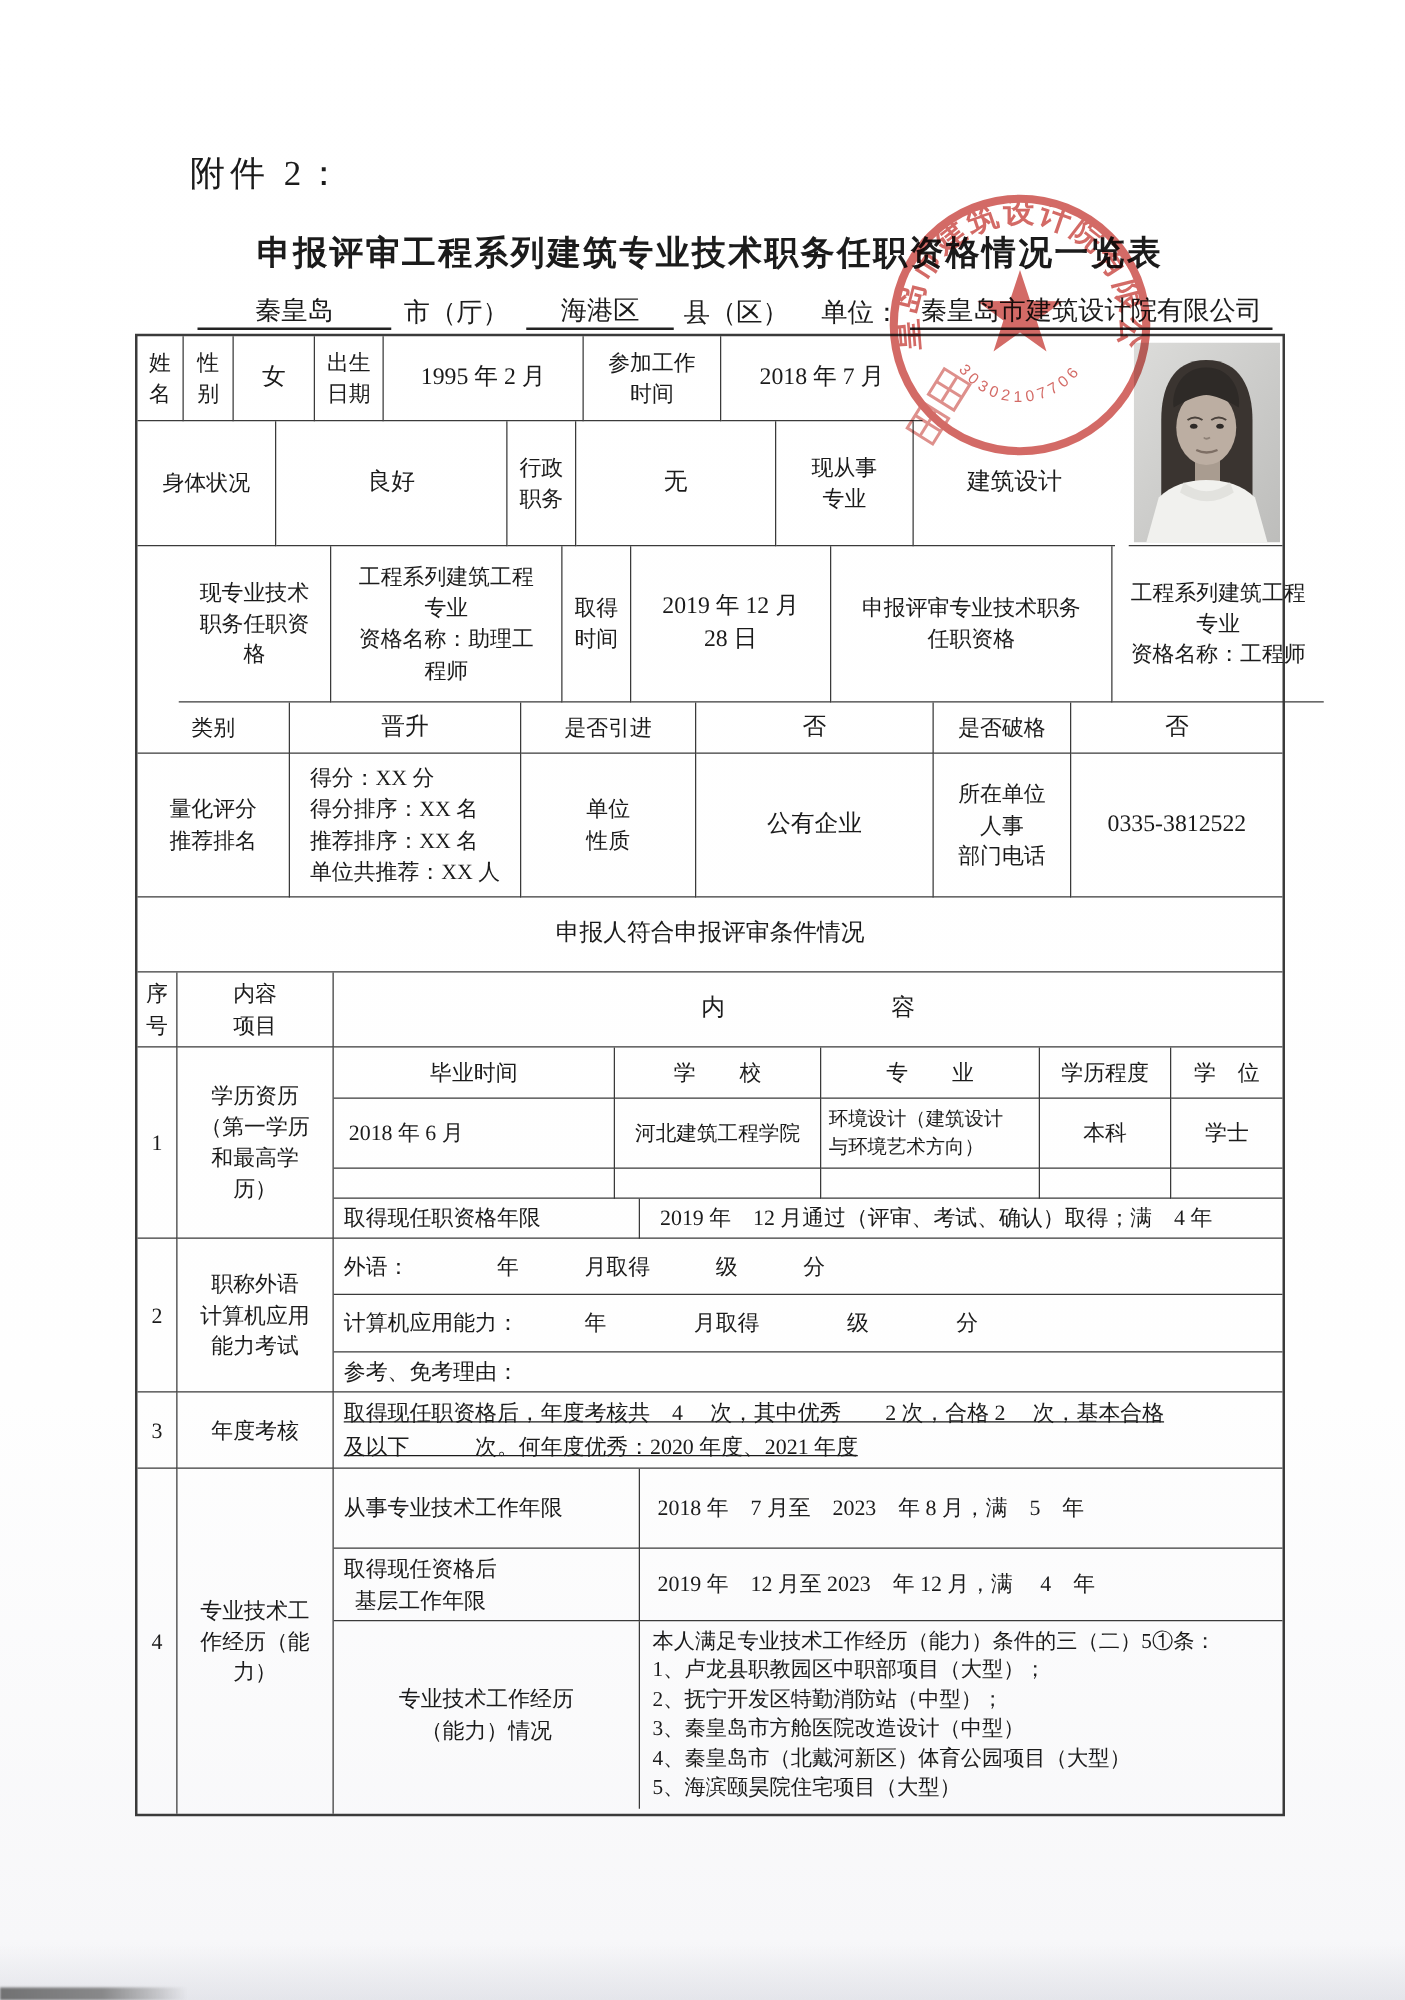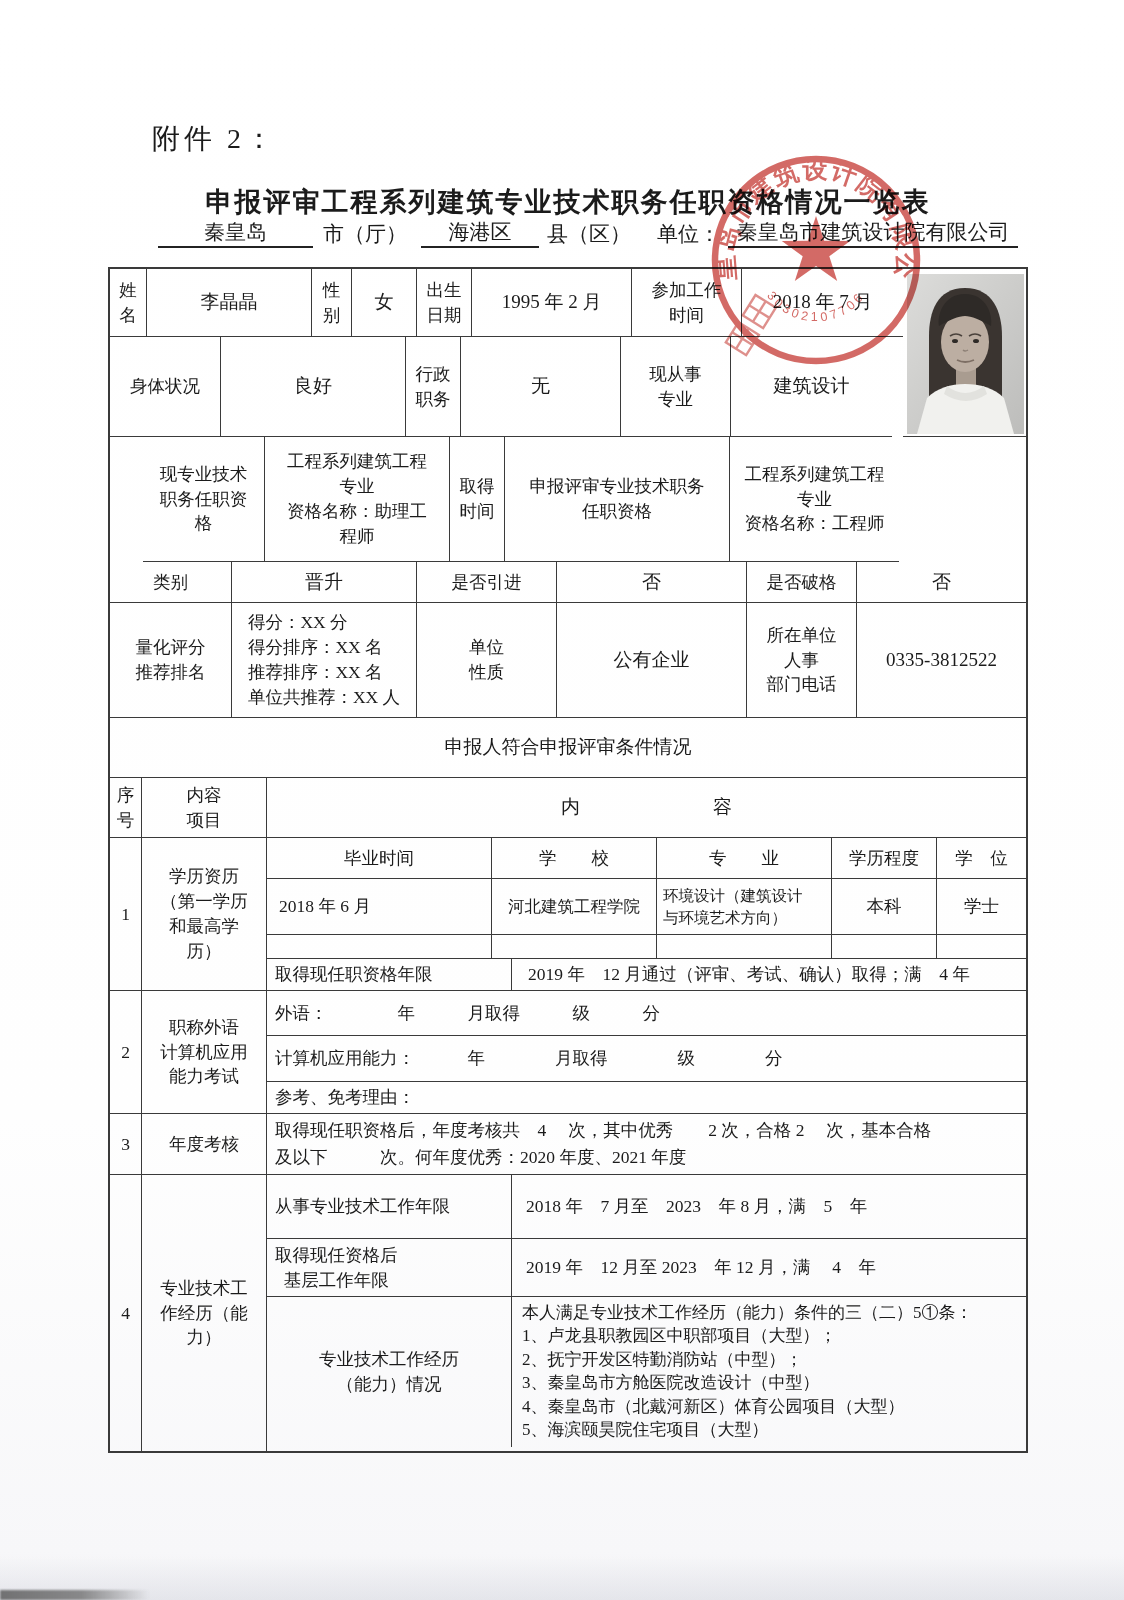--- a/index.html
+++ b/index.html
@@ -25,7 +25,7 @@
     font-family:"Liberation Sans", sans-serif; letter-spacing:2px;
   }
   .subtitle {
-    position:absolute; left:158px; top:218px; width:870px;
+    position:absolute; left:158px; top:234px; width:870px;
     font-size:21px; display:flex; align-items:flex-end; white-space:nowrap;
   }
   .subtitle .u {

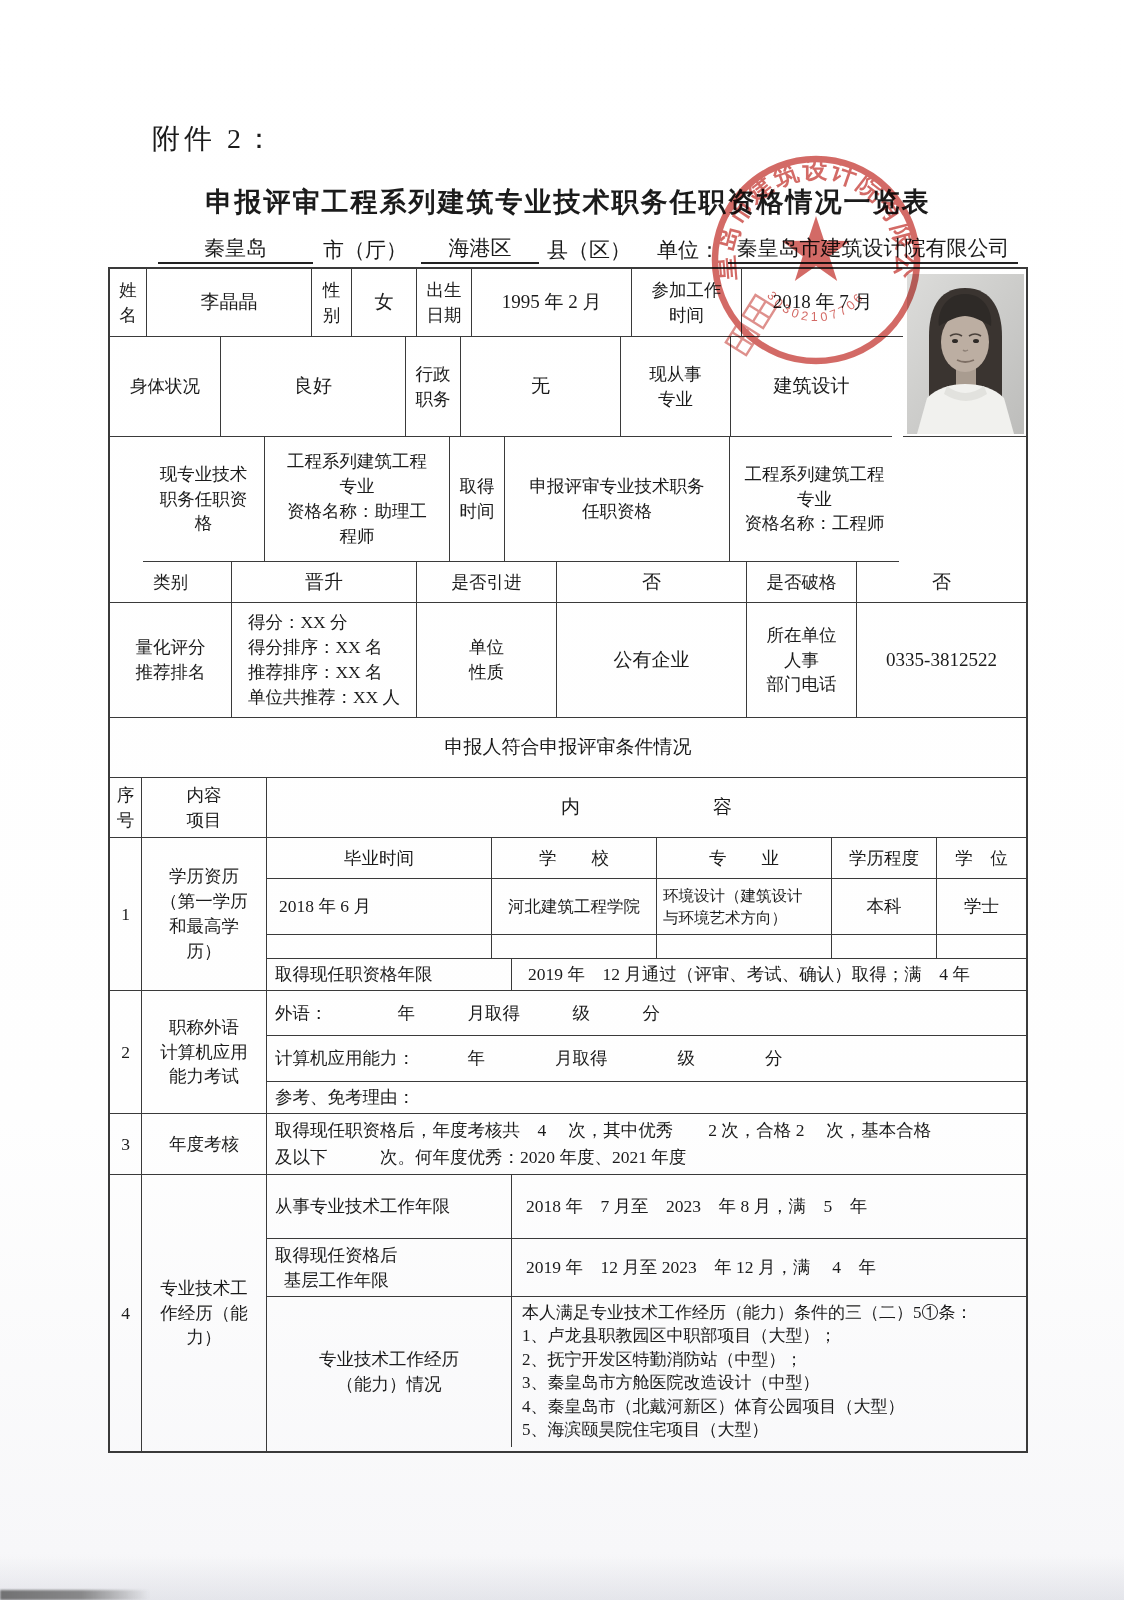--- a/index.html
+++ b/index.html
@@ -102,7 +102,6 @@
         <div class="r" style="height:68px;">
           <div class="c" style="width:37px;">姓
 名</div>
-          <div class="c big" style="width:165px;">李晶晶</div>
           <div class="c" style="width:40px;">性
 别</div>
           <div class="c big" style="width:65px;">女</div>

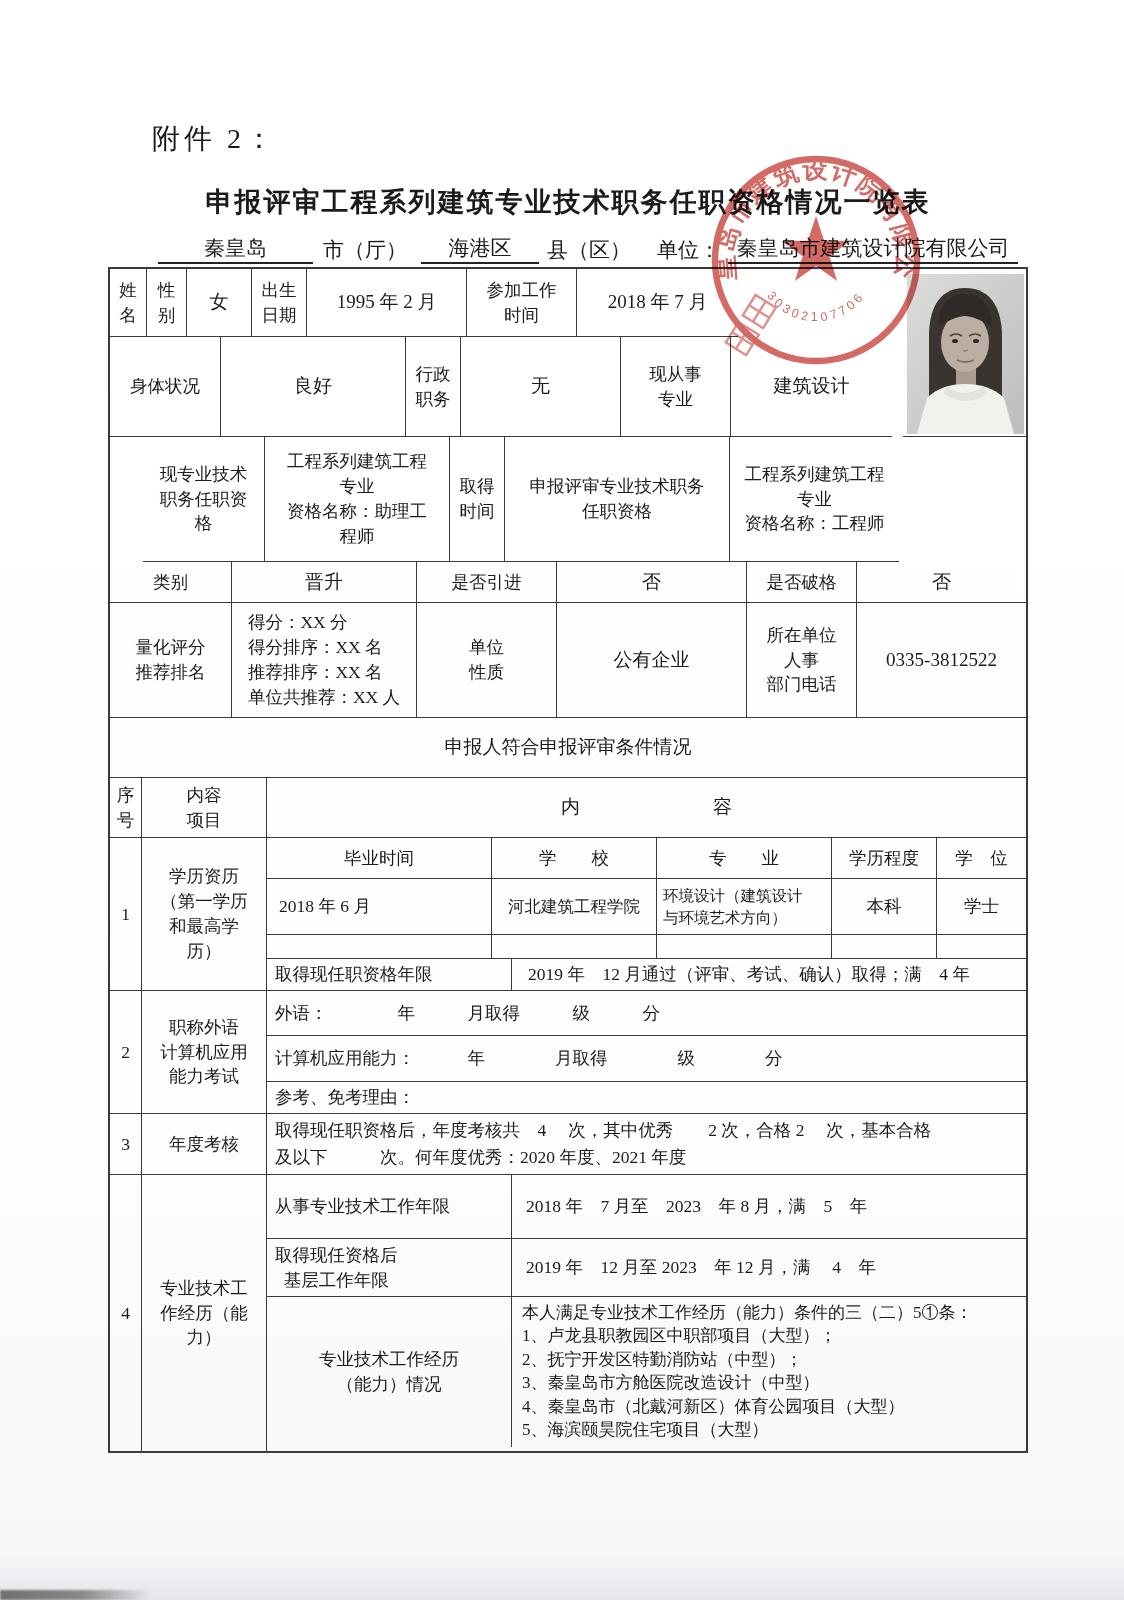--- a/index.html
+++ b/index.html
@@ -158,6 +158,8 @@
 程师</div>
       <div class="c" style="width:55px;">取得
 时间</div>
+      <div class="c big" style="width:160px;">2019 年 12 月
+28 日</div>
       <div class="c" style="width:225px;">申报评审专业技术职务
 任职资格</div>
       <div class="c lr" style="width:169px;">工程系列建筑工程

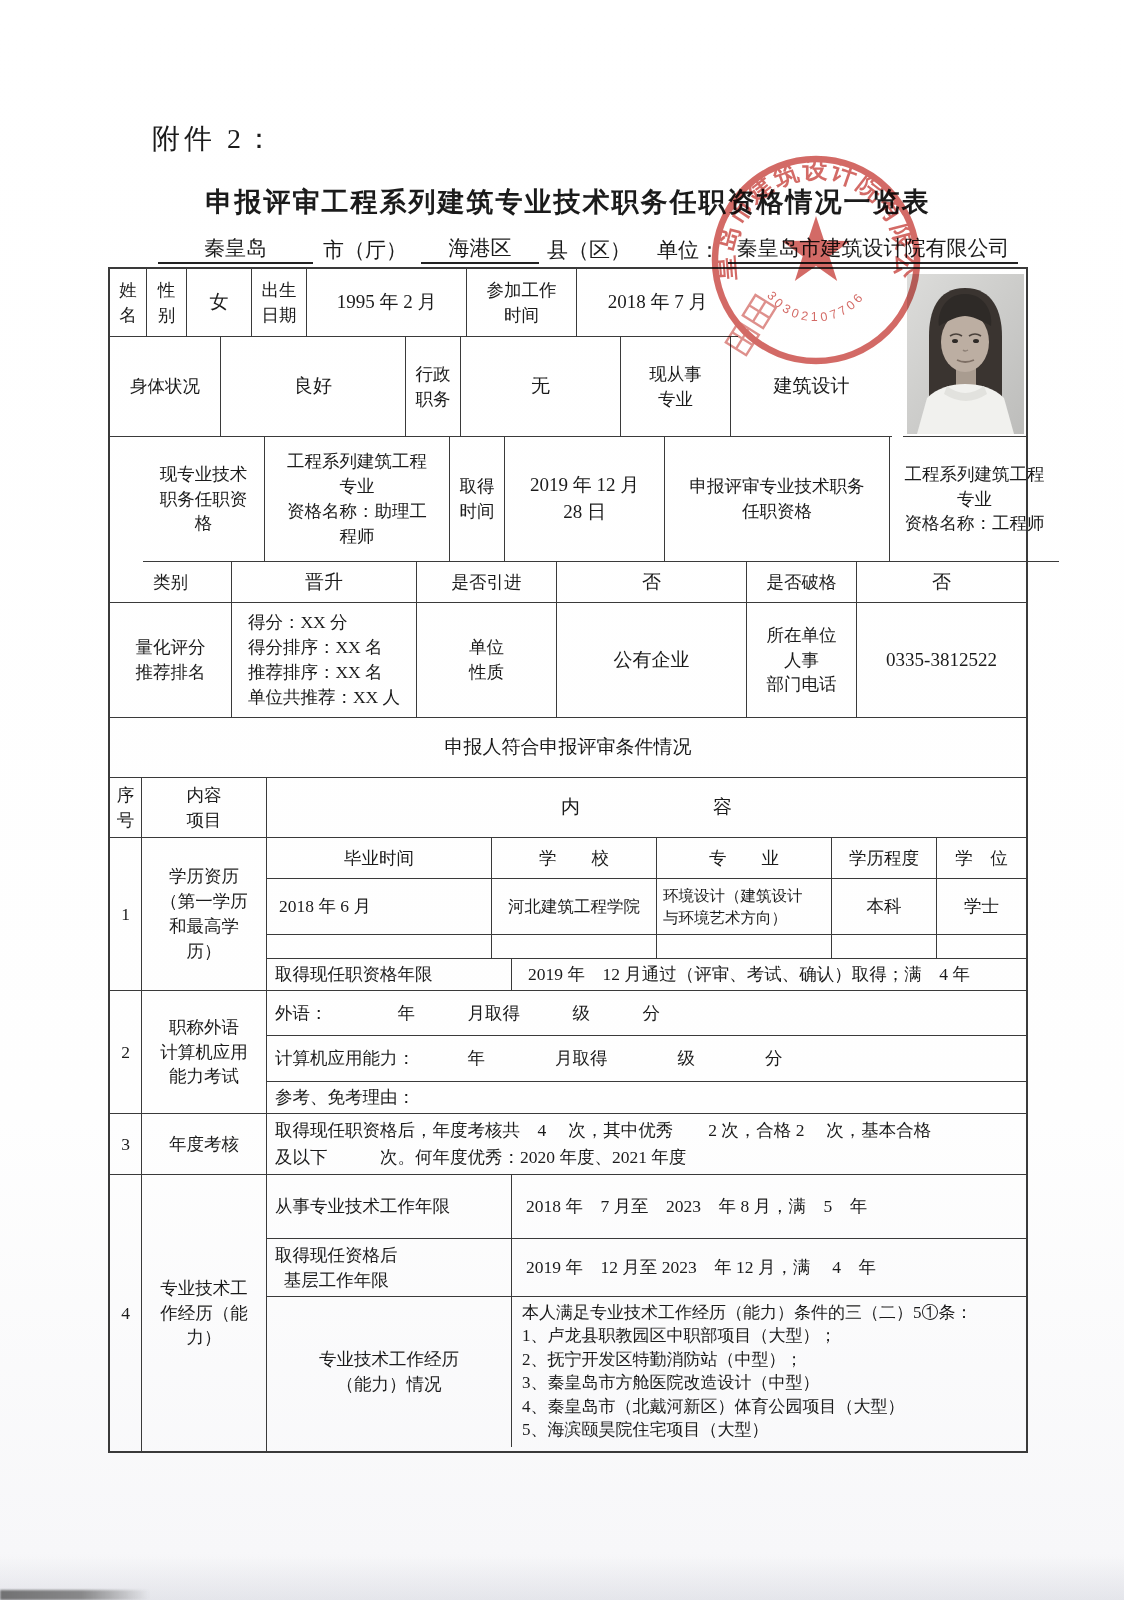--- a/index.html
+++ b/index.html
@@ -261,7 +261,7 @@
     <div class="r" style="height:61px;">
       <div class="c" style="width:32px;">3</div>
       <div class="c" style="width:125px;">年度考核</div>
-      <div class="c left lr" style="width:759px; padding-left:8px; line-height:1.55;">取得现任职资格后，年度考核共　4 　次，其中优秀　　2 次，合格 2 　次，基本合格
+      <div class="c left lr" style="width:759px; padding-left:8px; line-height:1.55;text-decoration:underline;">取得现任职资格后，年度考核共　4 　次，其中优秀　　2 次，合格 2 　次，基本合格
 及以下　　　次。何年度优秀：2020 年度、2021 年度</div>
     </div>
 

